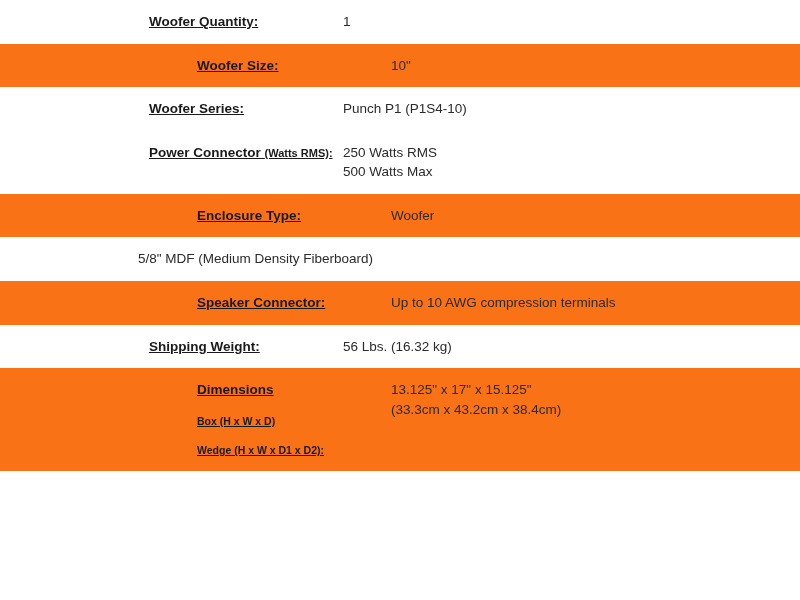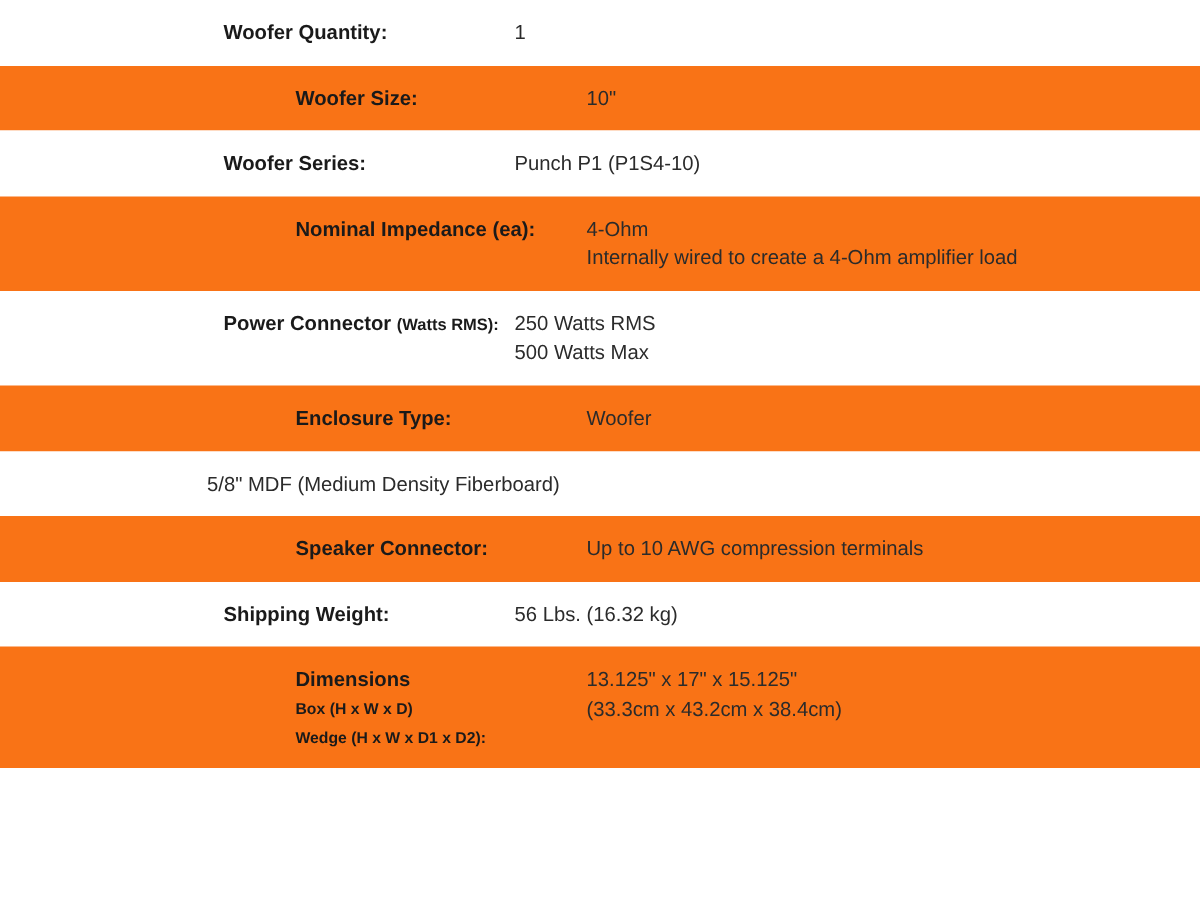--- a/index.html
+++ b/index.html
@@ -35,6 +35,7 @@
     font-weight: bold;
     color: #1a1a1a;
     line-height: 1.45;
+    text-decoration: underline;
   }
   .cell-value {
     flex: 1;

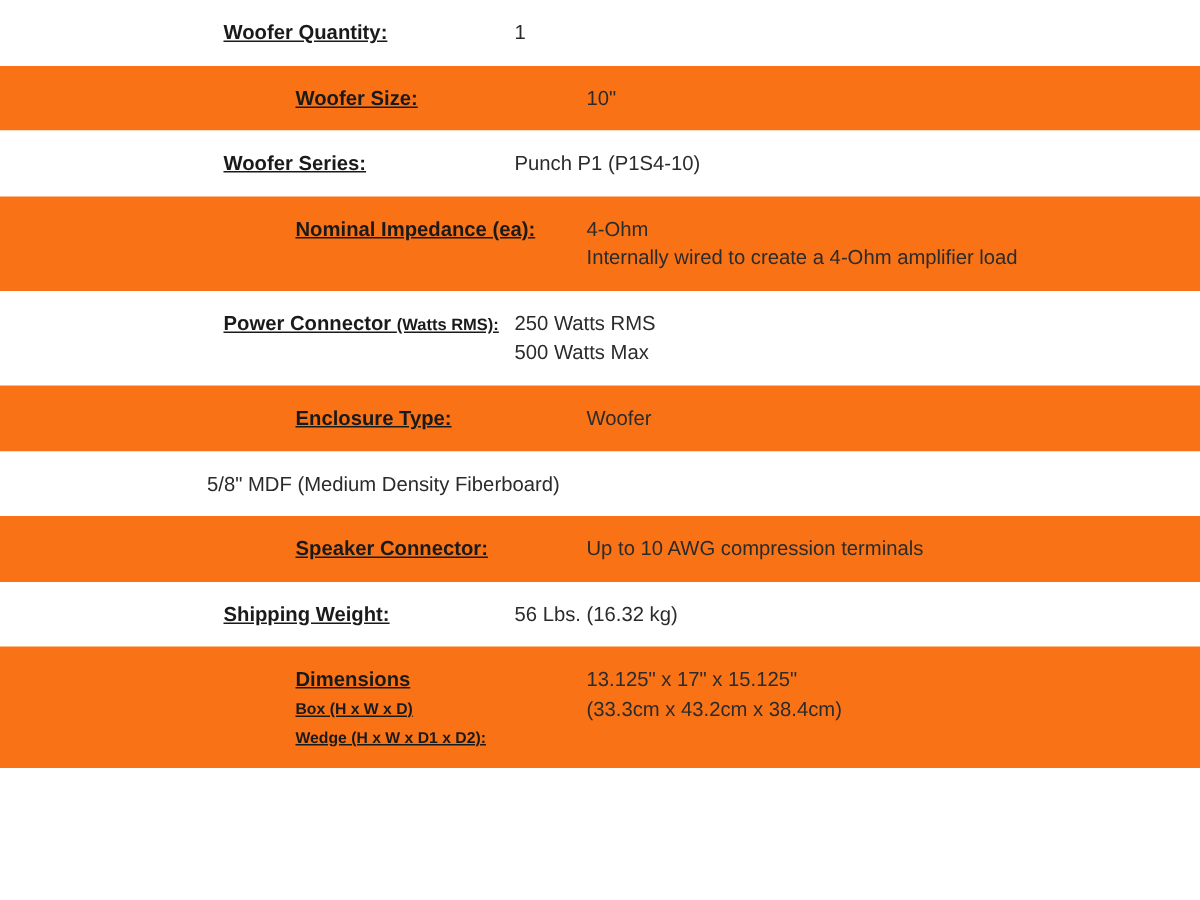--- a/index.html
+++ b/index.html
@@ -98,14 +98,6 @@
     </div>
   </div>
 
-  <div class="spec-row shaded">
-    <div class="gutter-left"></div>
-    <div class="cell-label">Nominal Impedance (ea):</div>
-    <div class="cell-value">
-      <span class="val-line">4-Ohm</span>
-      <span class="val-line">Internally wired to create a 4-Ohm amplifier load</span>
-    </div>
-  </div>
 
   <div class="spec-row plain">
     <div class="gutter-left"></div>

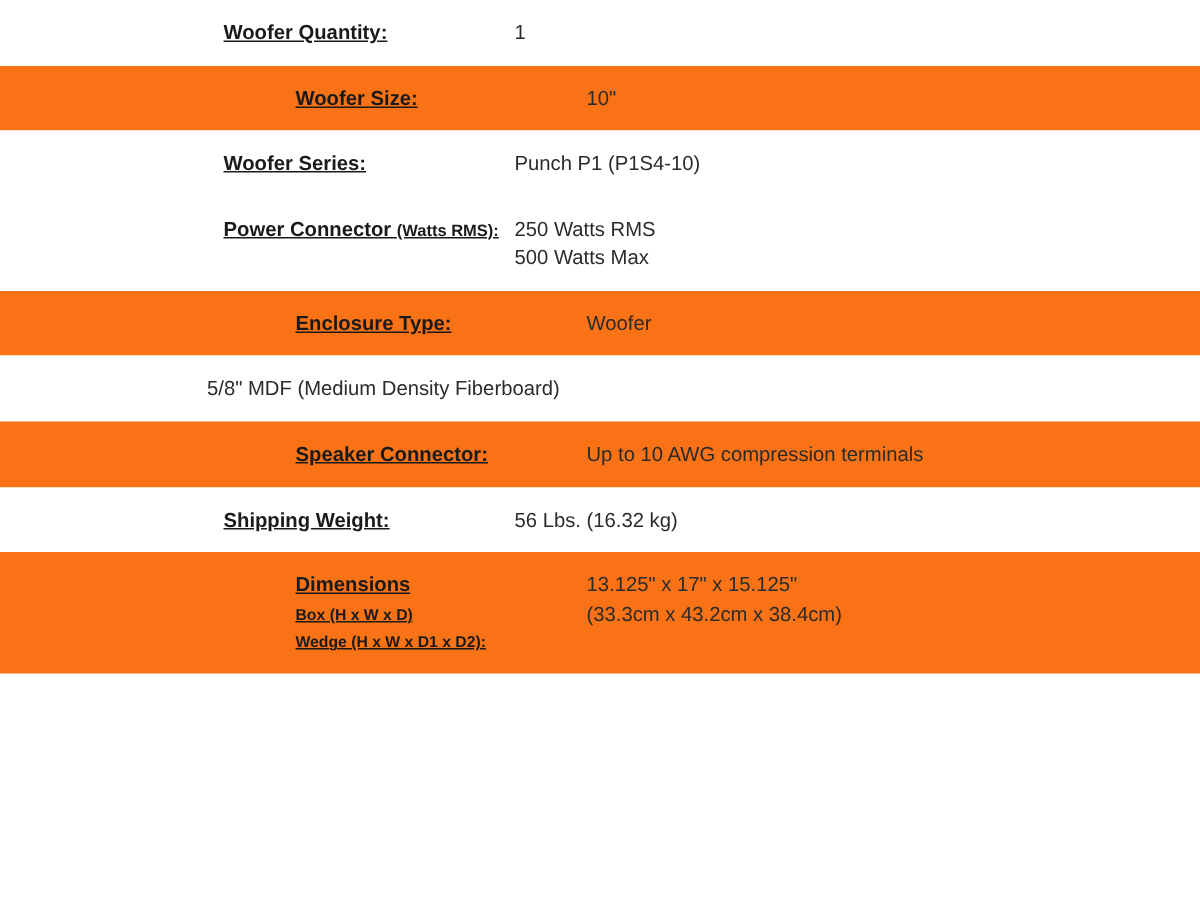--- a/index.html
+++ b/index.html
@@ -55,7 +55,7 @@
     font-size: 10.5px;
     font-weight: bold;
     color: #1a1a1a;
-    margin-top: 3px;
+    margin-top: 14px;
     line-height: 1.5;
   }
   .val-line {

